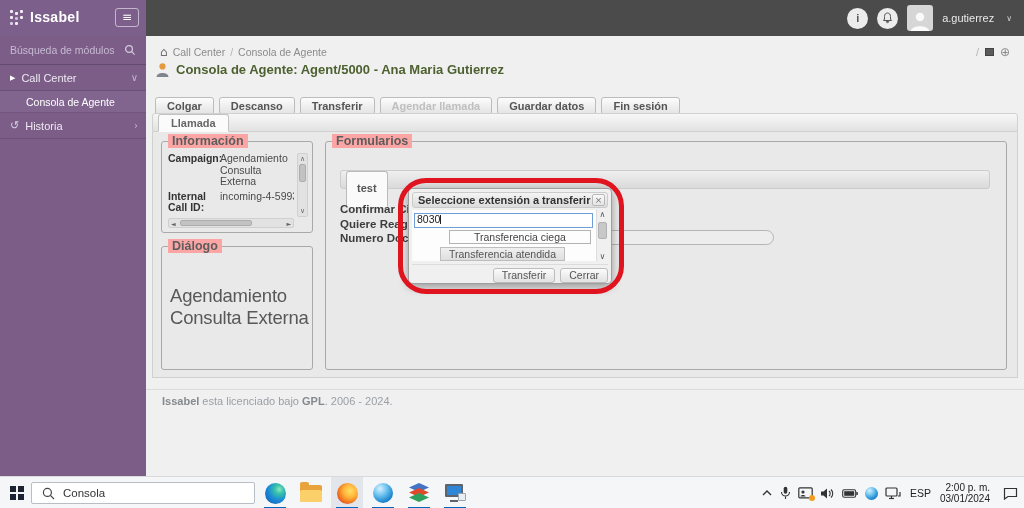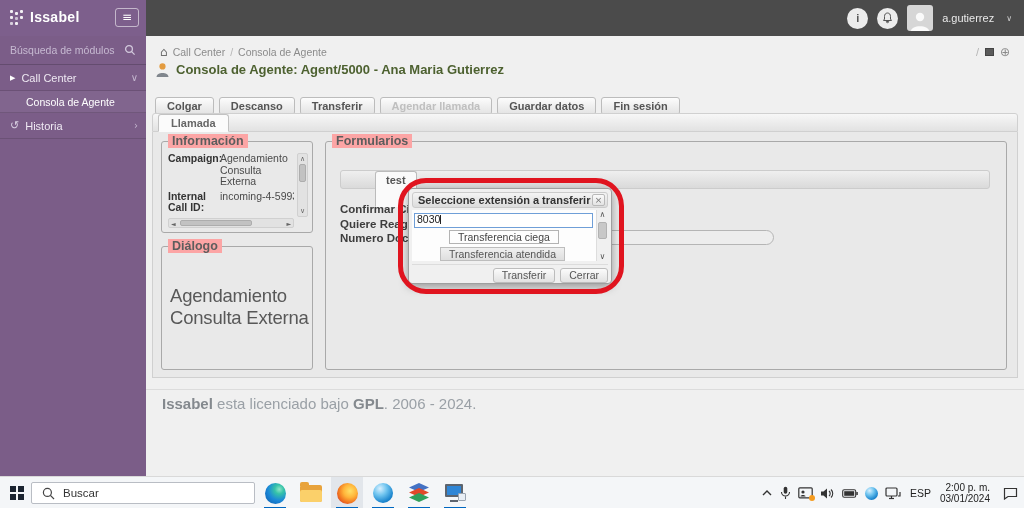--- a/index.html
+++ b/index.html
@@ -77,7 +77,7 @@
 
   
   .inner-strip { position:absolute; left:14px; top:28px; width:650px; height:19px; background:linear-gradient(#efefef,#dadada); border:1px solid #cccccc; border-radius:3px; }
-  .inner-tab { position:absolute; left:6px; top:1px; height:36px; line-height:16px; padding:0 10px; background:#fafafa; border:1px solid #bbb; border-bottom:1px solid #fafafa; border-radius:3px 3px 0 0; font-size:11px; font-weight:bold; color:#555; cursor:pointer;margin-left:29px; }
+  .inner-tab { position:absolute; left:6px; top:1px; height:36px; line-height:16px; padding:8px 10px; background:#fafafa; border:1px solid #bbb; border-bottom:1px solid #fafafa; border-radius:3px 3px 0 0; font-size:11px; font-weight:bold; color:#555; cursor:pointer; }
   .frm-lbl { position:absolute; font-size:11.5px; font-weight:bold; color:#3d3d3d; white-space:nowrap; }
   .frm-input { position:absolute; height:15px; border:1px solid #b5b5b5; border-radius:8px; background:#ededed; }
 

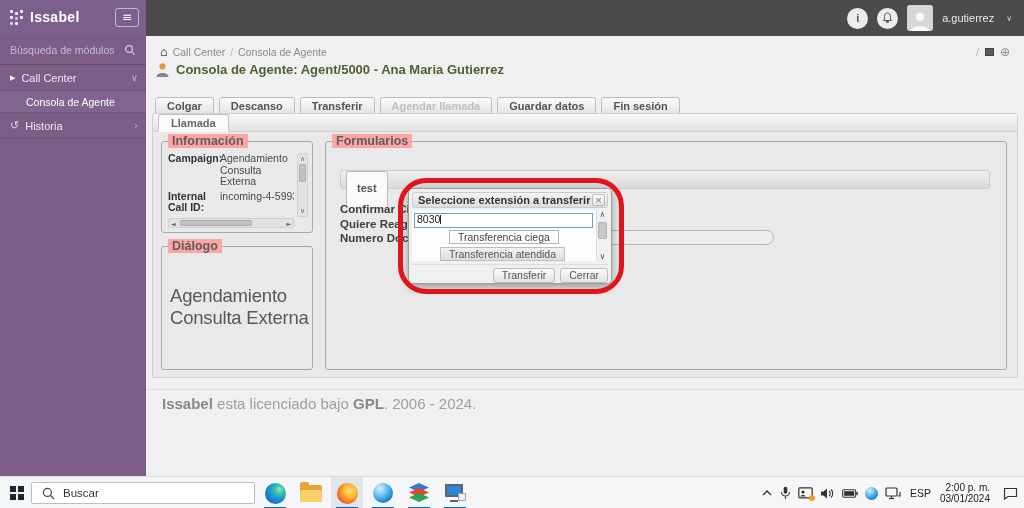--- a/index.html
+++ b/index.html
@@ -89,7 +89,7 @@
   .m-content { position:relative; margin-top:2px; height:51px; background:#fdfdfd; }
   .m-input { position:absolute; left:2px; top:3px; width:179px; height:15px; border:1px solid #6f9fd8; background:#fff; font-size:10.5px; color:#222; line-height:11px; padding-left:2px; }
   .m-caret { display:inline-block; width:1px; height:9px; background:#222; vertical-align:-1px; }
-  .m-opt1 { position:absolute; left:37px; top:20px; height:14px; line-height:12px; padding:0 8px; background:#fdfdfd; border:1px solid #b3b3b3; font-size:10.5px; color:#444; cursor:pointer; white-space:nowrap; }
+  .m-opt1 { position:absolute; left:37px; top:20px; height:14px; line-height:12px; padding:0 24px; background:#fdfdfd; border:1px solid #b3b3b3; font-size:10.5px; color:#444; cursor:pointer; white-space:nowrap; }
   .m-opt2 { position:absolute; left:28px; top:37px; height:14px; line-height:12px; padding:0 8px; background:linear-gradient(#f0f0f0,#dedede); border:1px solid #bdbdbd; font-size:10.5px; color:#555; cursor:pointer; white-space:nowrap; }
   .m-scroll { position:absolute; right:0; top:0; width:12px; height:51px; background:#f0f0f0; border-left:1px solid #ddd; }
   .m-scroll .up,.m-scroll .dn { position:absolute; left:0; width:100%; text-align:center; font-size:8px; color:#555; cursor:pointer; }

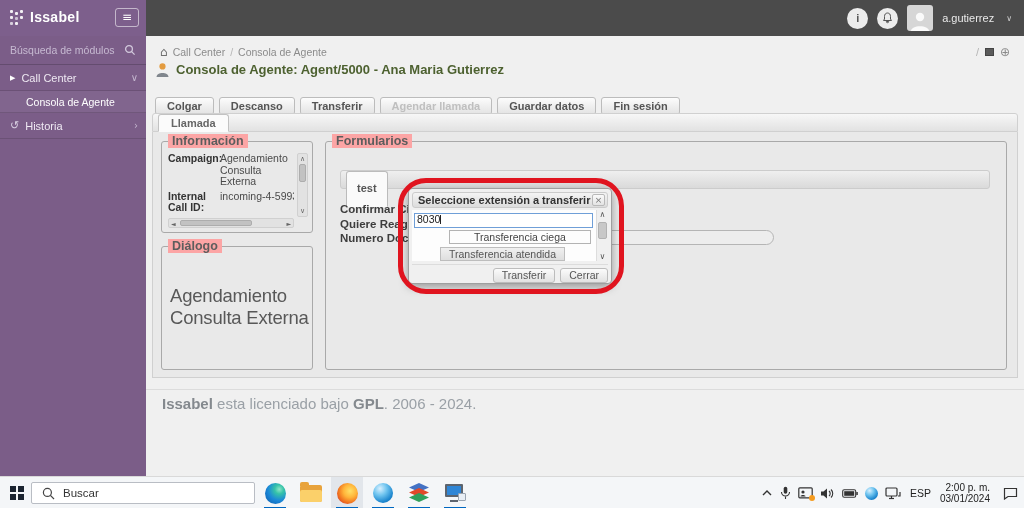--- a/index.html
+++ b/index.html
@@ -100,7 +100,7 @@
   .red-ring { position:absolute; left:398px; top:178px; width:226px; height:116px; border:5px solid #e0141f; border-radius:28px; z-index:60; pointer-events:none; }
 
   .footer-div { position:absolute; left:0; top:353px; width:878px; border-top:1px solid #dcdcdc; }
-  .footer-txt { position:absolute; left:16px; top:359px; font-size:15px; color:#9aa0a6; }
+  .footer-txt { position:absolute; left:16px; top:359px; font-size:11px; color:#9aa0a6; }
   .footer-txt b { color:#84898e; }
 
   

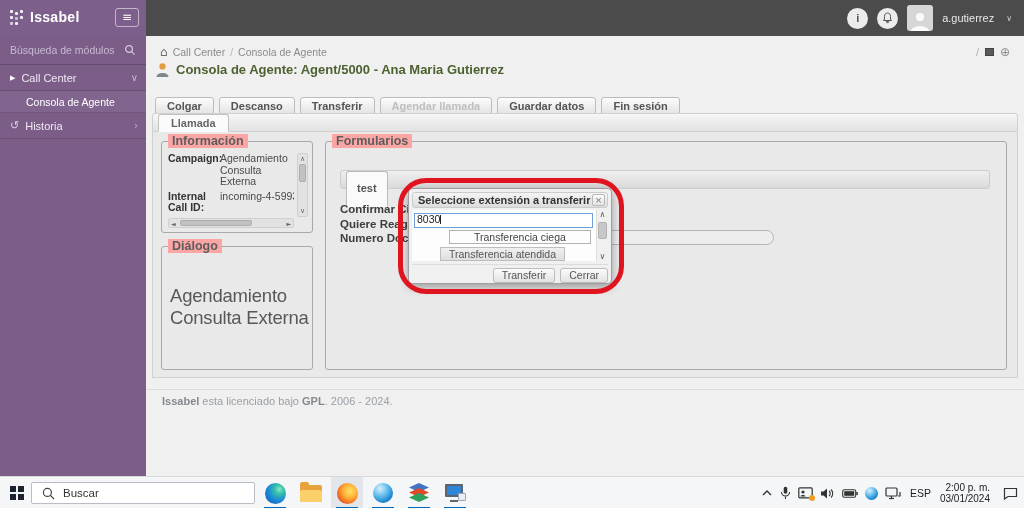--- a/index.html
+++ b/index.html
@@ -322,7 +322,7 @@
           <circle cx="5.4" cy="5.4" r="4" fill="none" stroke="#444" stroke-width="1.2"></circle>
           <line x1="8.4" y1="8.4" x2="12" y2="12" stroke="#444" stroke-width="1.2"></line>
         </svg>
-      <span>Buscar</span>
+      <span>Consola</span>
     </div>
 
     <div class="tb-app" style="left:259px;">

